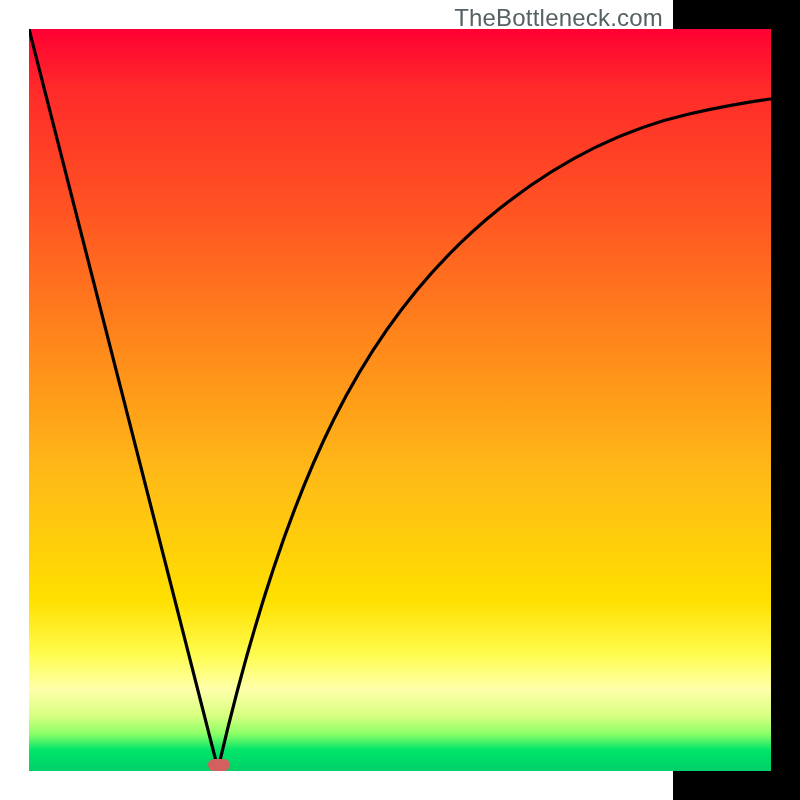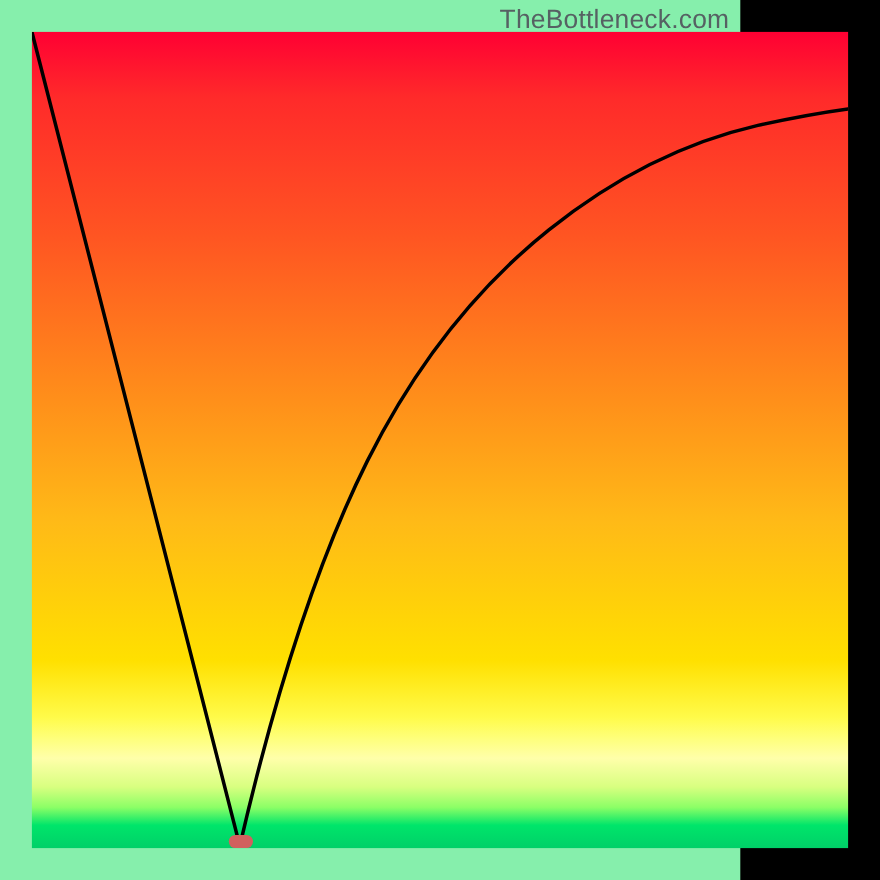--- a/index.html
+++ b/index.html
@@ -14,7 +14,7 @@
     position: relative;
     width: 673px;
     height: 800px;
-    background: #86efac;
+    background: #ffffff;
   }
   .plot-area {
     position: absolute;

